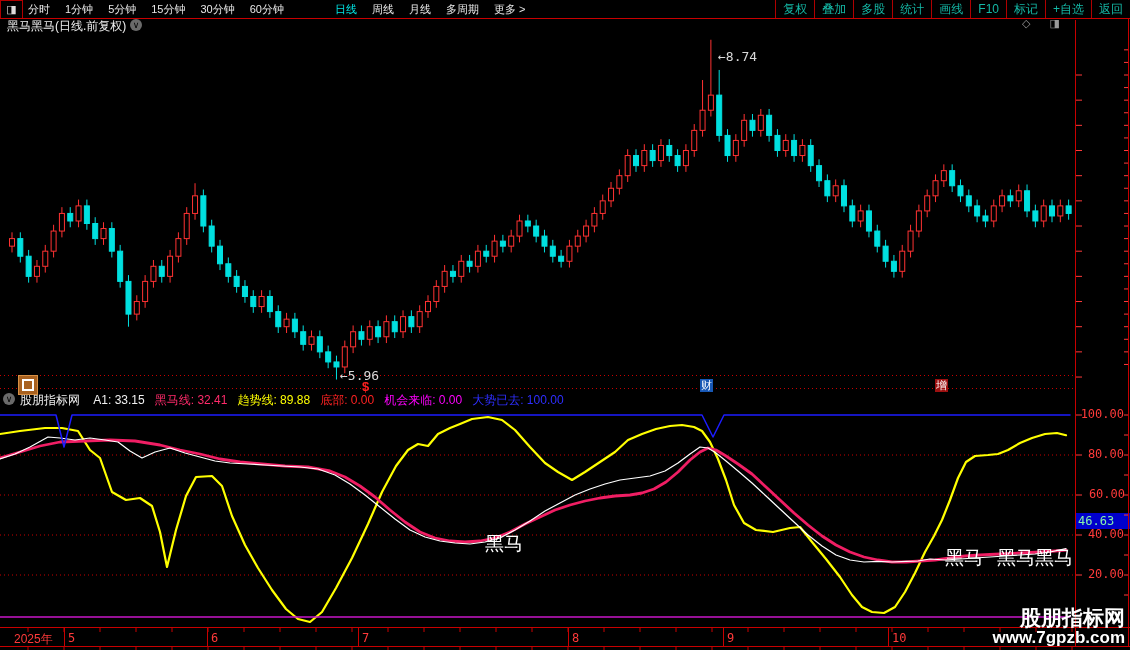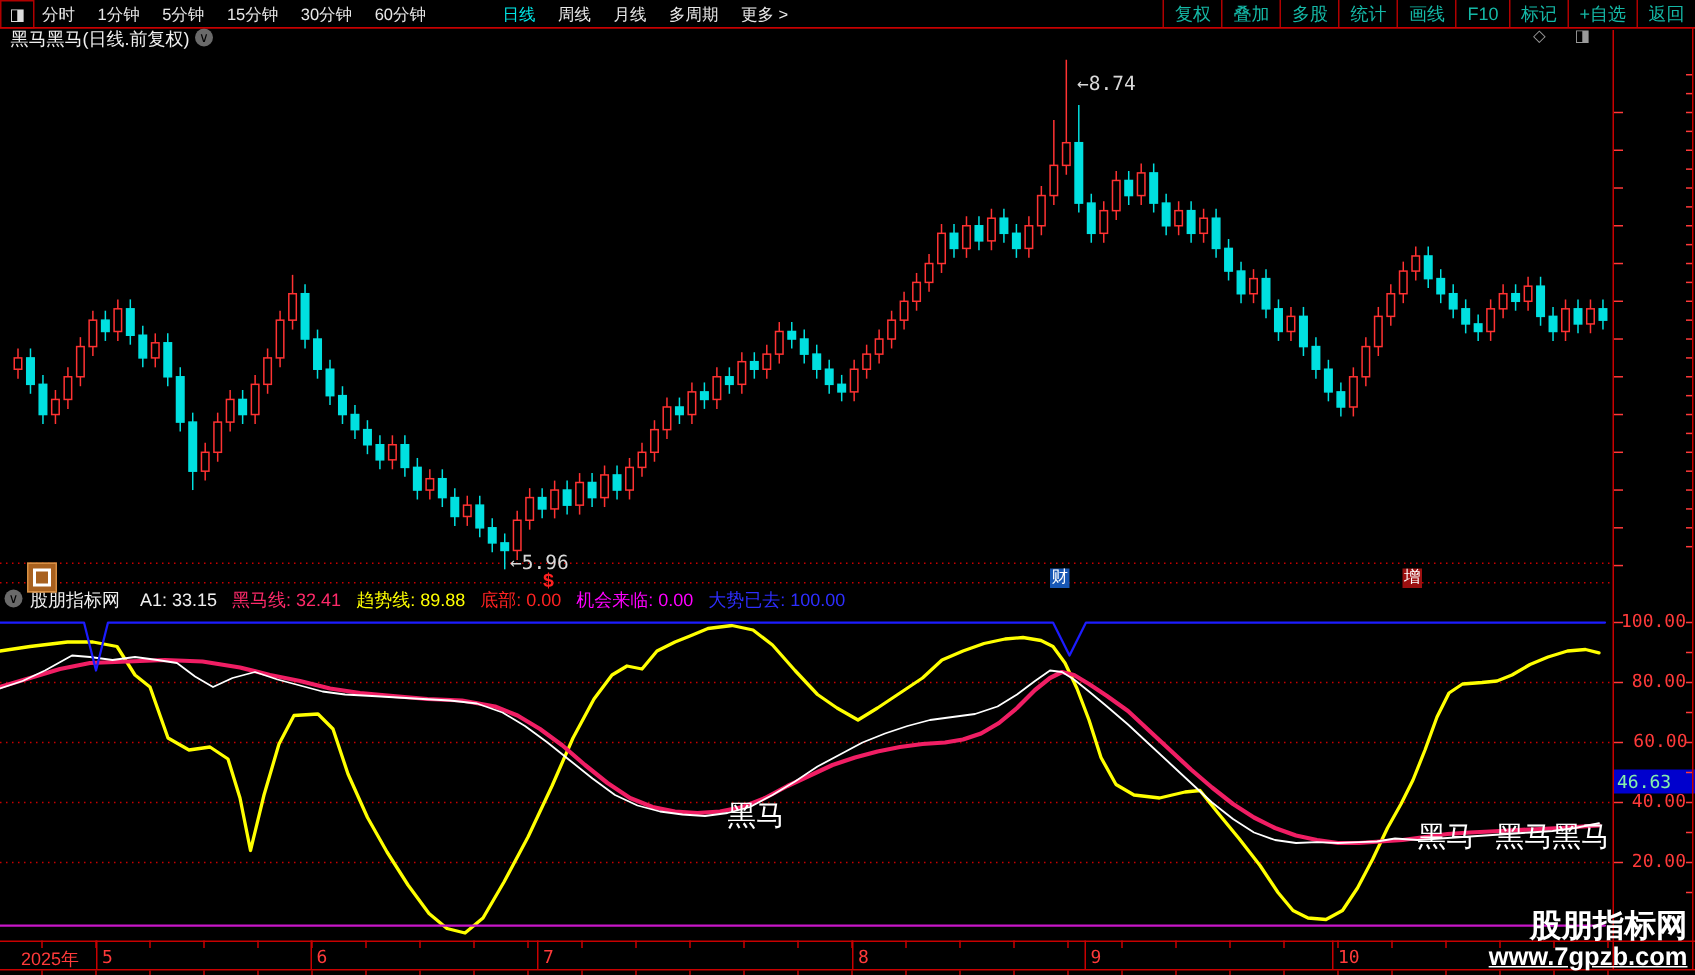--- a/index.html
+++ b/index.html
@@ -48,7 +48,7 @@
   
   #watermark{position:absolute;right:5px;bottom:3px;text-align:right;color:#fff;z-index:9;line-height:1.05;}
   #watermark .wm1{font-size:21px;font-weight:bold;}
-  #watermark .wm2{font-size:17px;font-weight:bold;text-decoration:underline;}
+  #watermark .wm2{font-size:17px;font-weight:bold;}
   svg{position:absolute;left:0;top:0;z-index:1;}
   .overlay{z-index:4;}
 </style>

